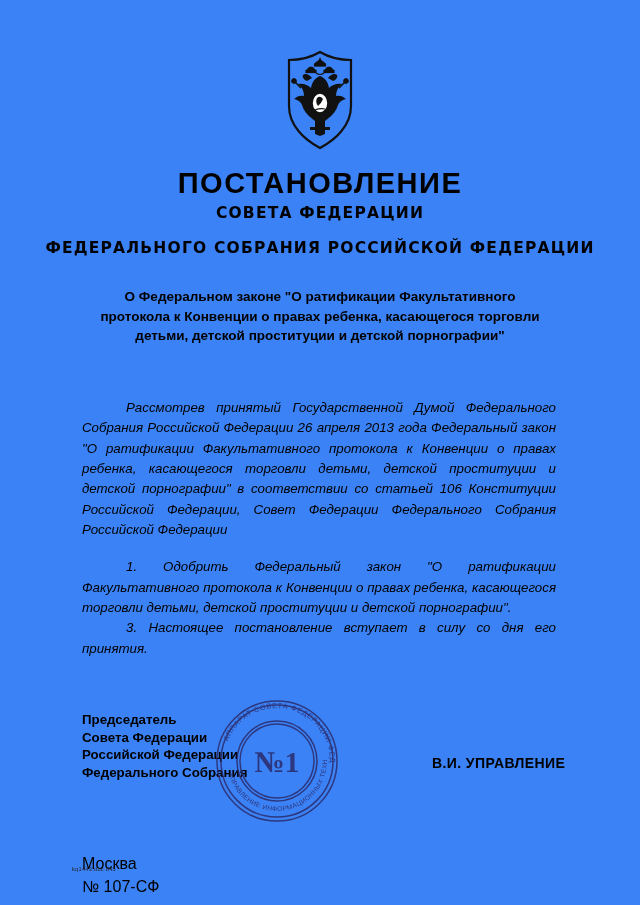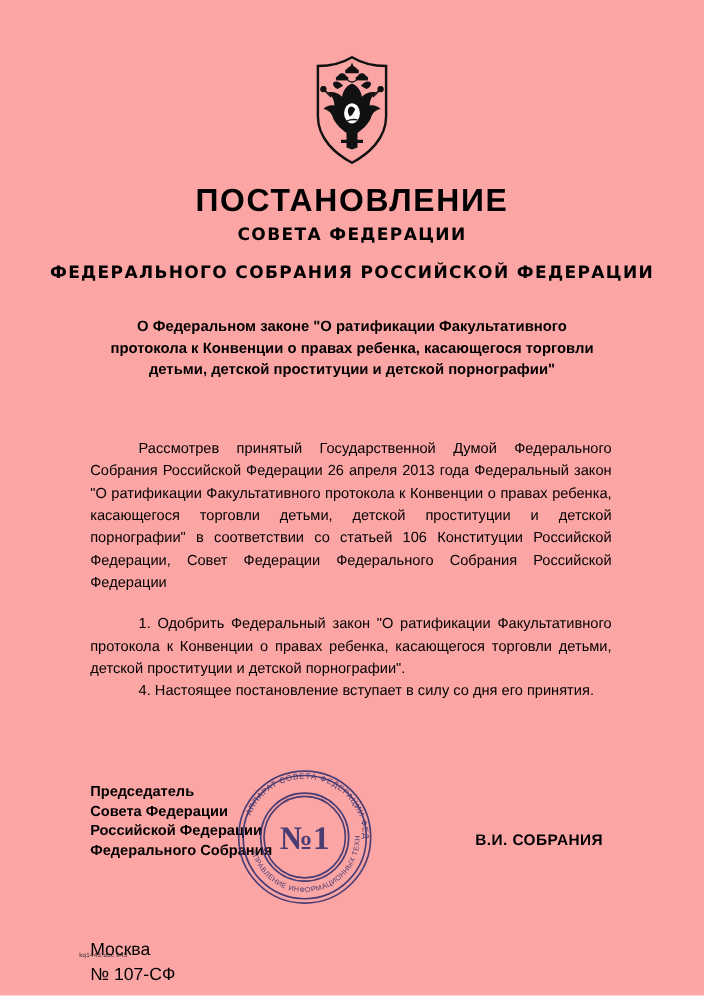--- a/index.html
+++ b/index.html
@@ -19,7 +19,7 @@
     position: relative;
     width: 640px;
     height: 905px;
-    background: #fca5a5;
+    background: #3b82f6;
   }
 
   

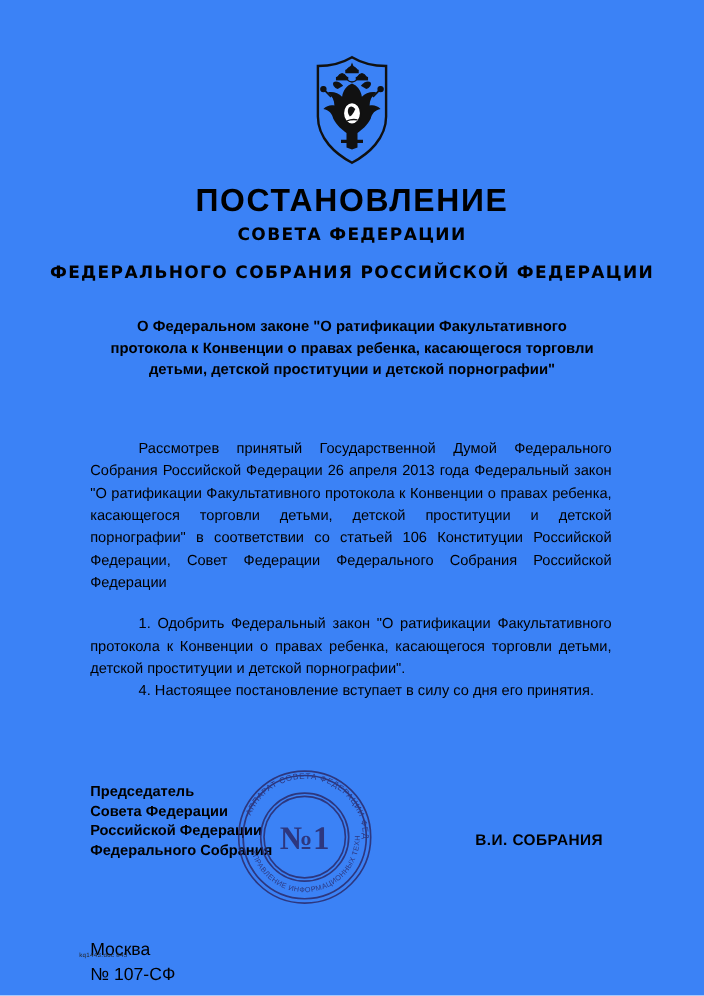--- a/index.html
+++ b/index.html
@@ -94,6 +94,7 @@
   .body-block p {
     margin: 0;
     text-indent: 44px;
+    font-style: italic;
   }
   .body-block p.no-indent {
     text-indent: 0;

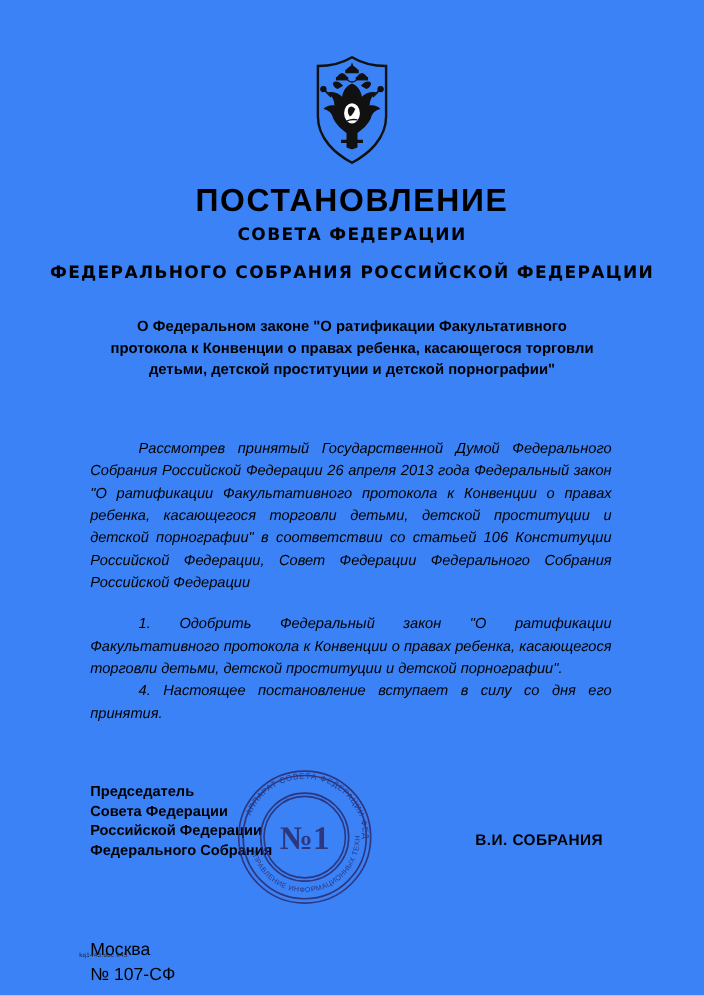--- a/index.html
+++ b/index.html
@@ -211,7 +211,7 @@
   <div class="body-block">
     <p>Рассмотрев принятый Государственной Думой Федерального Собрания Российской Федерации 26 апреля 2013 года Федеральный закон "О ратификации Факультативного протокола к Конвенции о правах ребенка, касающегося торговли детьми, детской проституции и детской порнографии" в соответствии со статьей 106 Конституции Российской Федерации, Совет Федерации Федерального Собрания Российской Федерации</p>
     <p class="gap-para">1. Одобрить Федеральный закон "О ратификации Факультативного протокола к Конвенции о правах ребенка, касающегося торговли детьми, детской проституции и детской порнографии".</p>
-    <p>4. Настоящее постановление вступает в силу со дня его принятия.</p>
+    <p>3. Настоящее постановление вступает в силу со дня его принятия.</p>
   </div>
 
   <div class="signature">

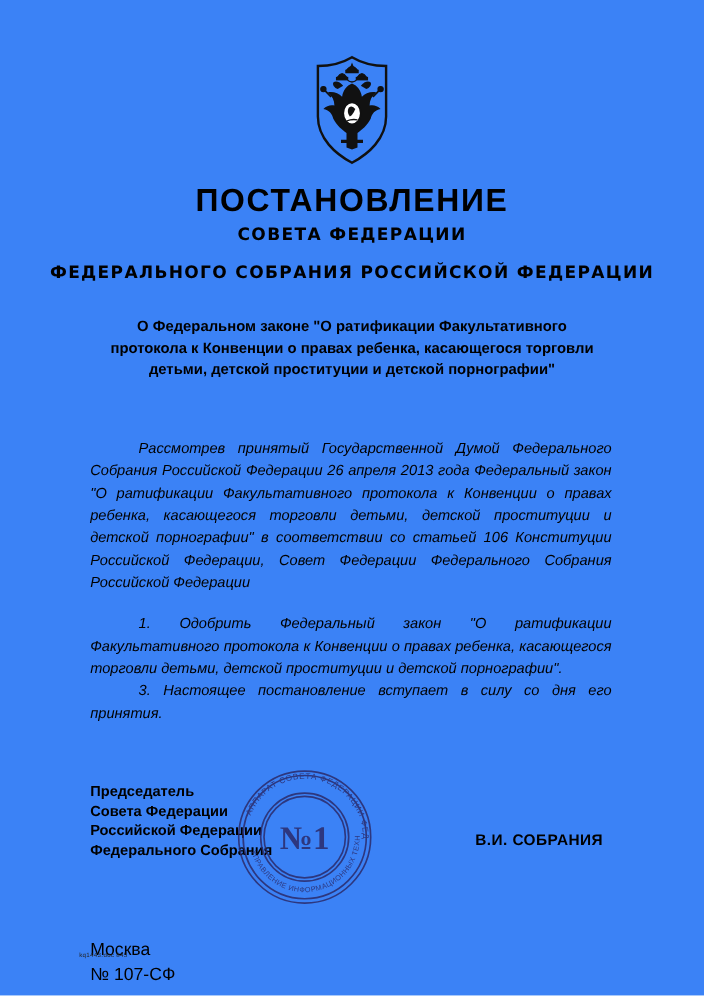--- a/index.html
+++ b/index.html
@@ -220,7 +220,7 @@
     <div>Российской Федерации</div>
     <div>Федерального Собрания</div>
   </div>
-  <div class="signer">В.И. СОБРАНИЯ</div>
+  <div class="signer">В.И. УПРАВЛЕНИЕ</div>
 
   <div class="stamp">
     <svg viewBox="0 0 138 138" width="138" height="138" aria-hidden="true">

